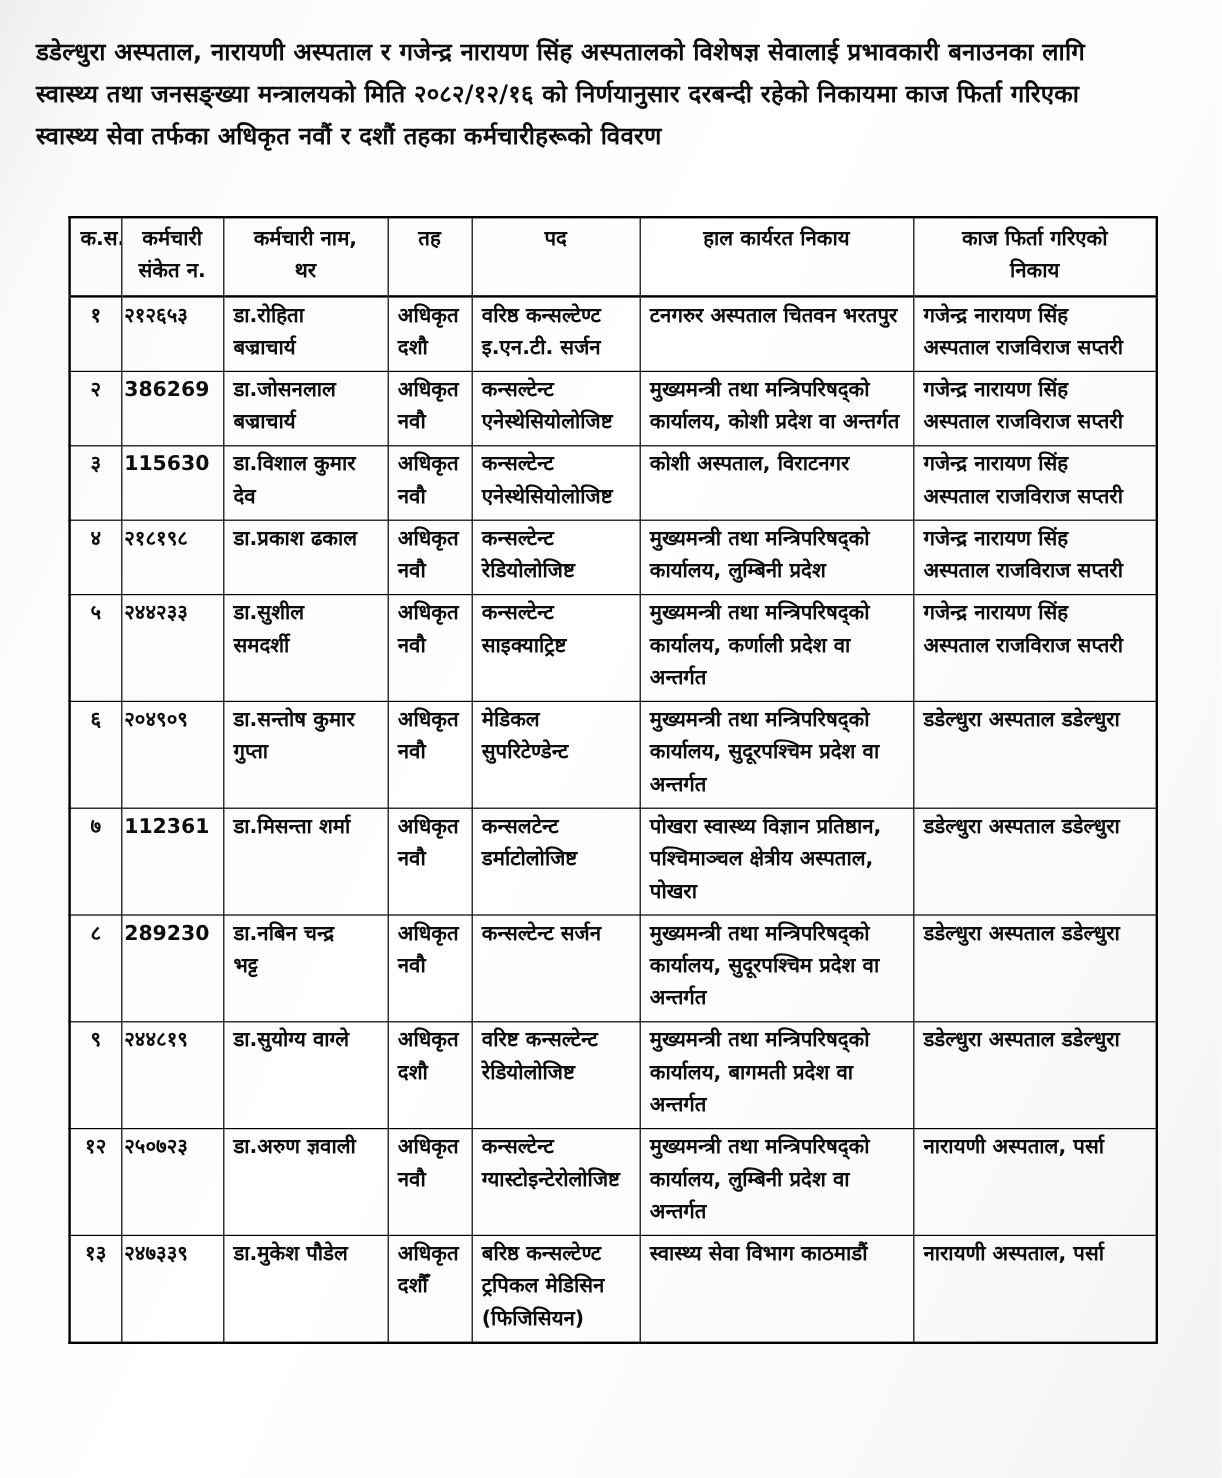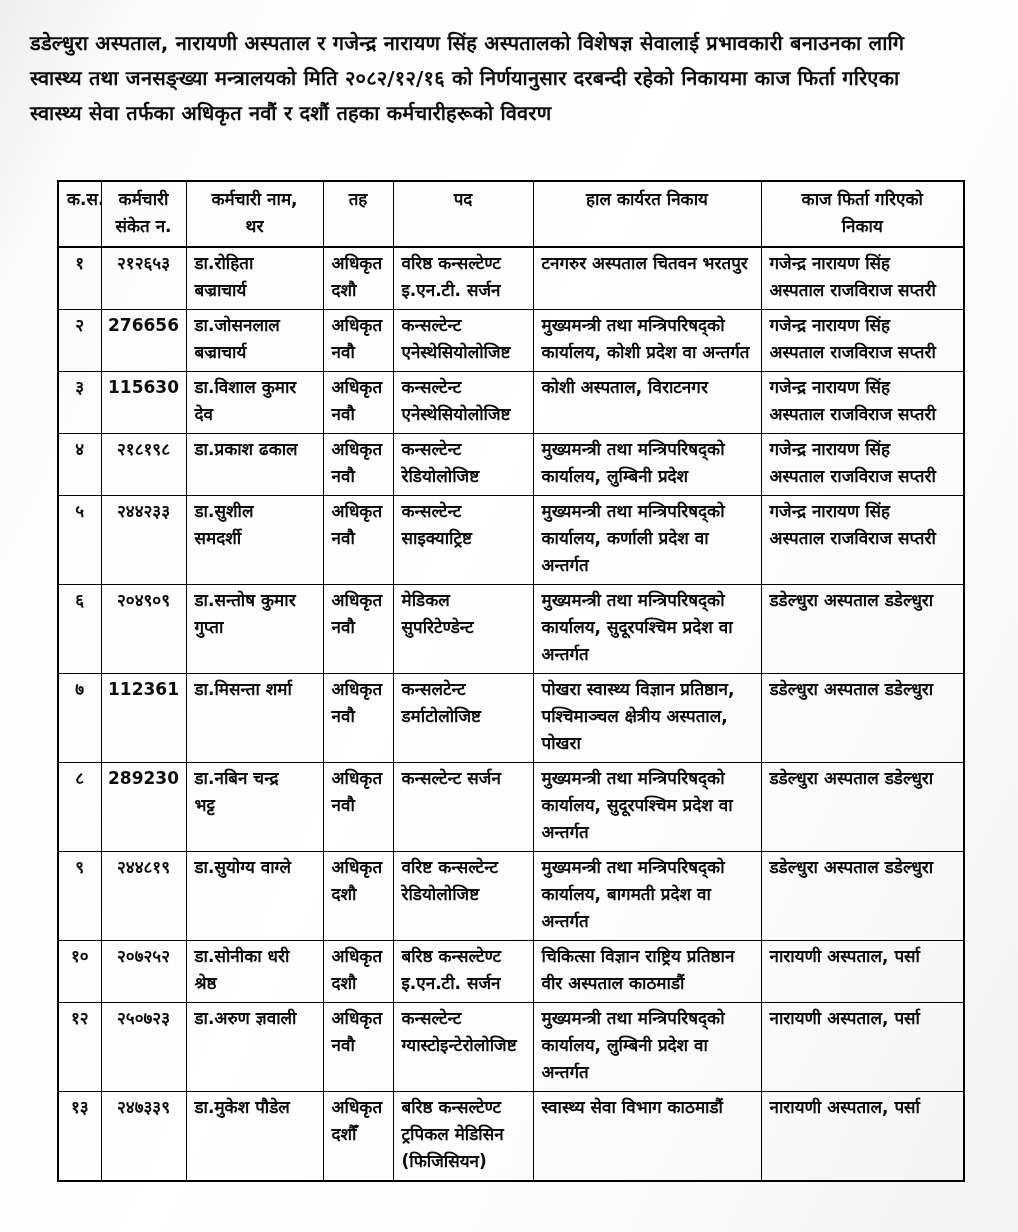--- a/index.html
+++ b/index.html
@@ -36,7 +36,7 @@
     padding-top:4px; padding-bottom:6px;
   }
   td.c-sn{ text-align:center; }
-  td.c-code{ text-align:center; padding-left:2px; padding-right:2px; }
+  td.c-code{ padding-left:2px; padding-right:2px; }
   td.c-name,td.c-level,td.c-post,td.c-current,td.c-returned{ text-align:left; }
   col.w-sn{ width:43px; } col.w-code{ width:85px; } col.w-name{ width:137px; }
   col.w-level{ width:70px; } col.w-post{ width:140px; } col.w-current{ width:228px; }

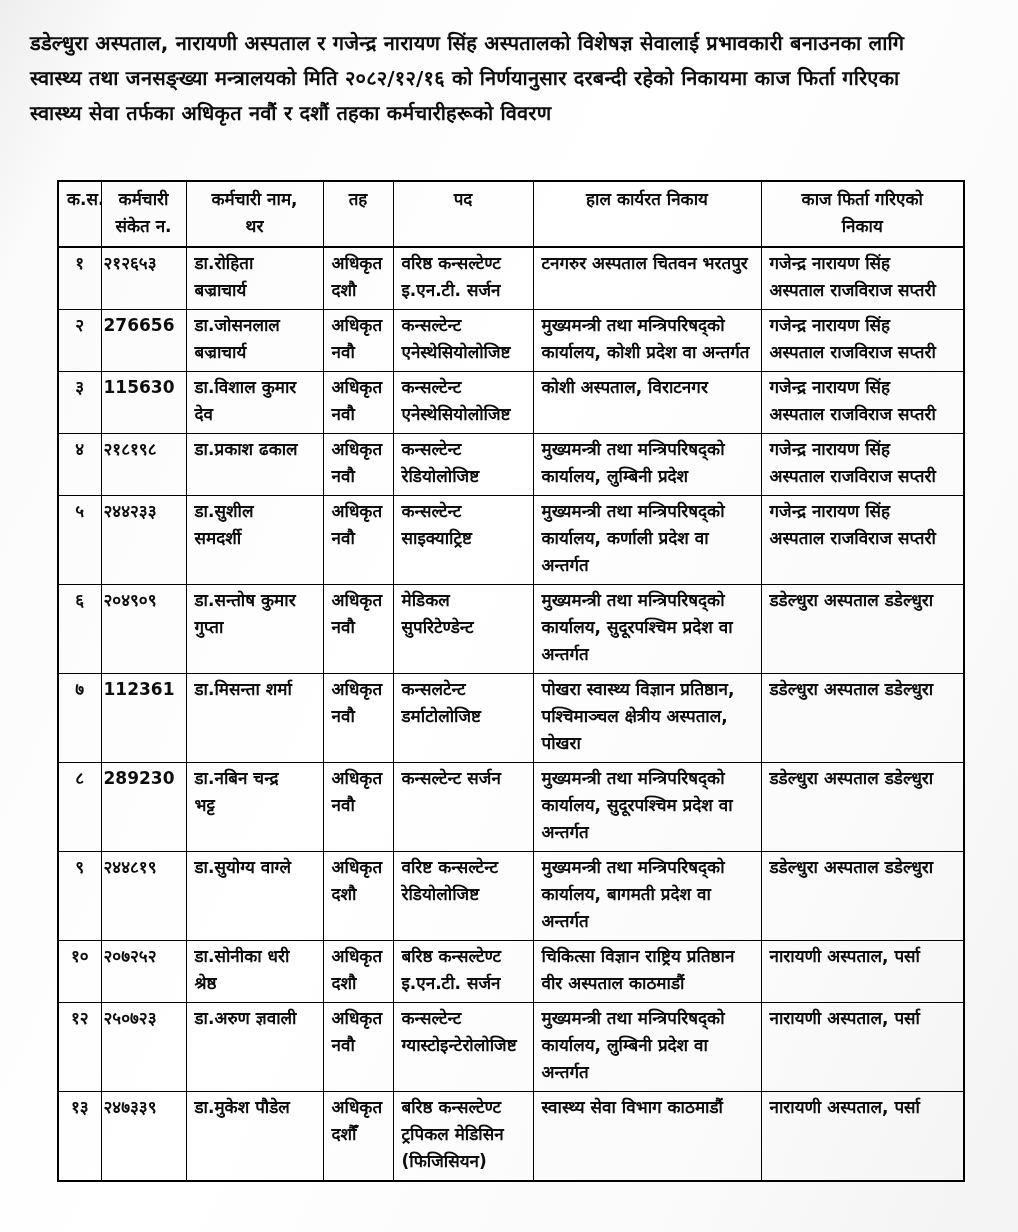--- a/index.html
+++ b/index.html
@@ -92,7 +92,7 @@
   </tr>
           <tr>
     <td class="c-sn">२</td>
-    <td class="c-code">276656</td>
+    <td class="c-code">386269</td>
     <td class="c-name">डा.जोसनलाल
 बज्राचार्य</td>
     <td class="c-level">अधिकृत

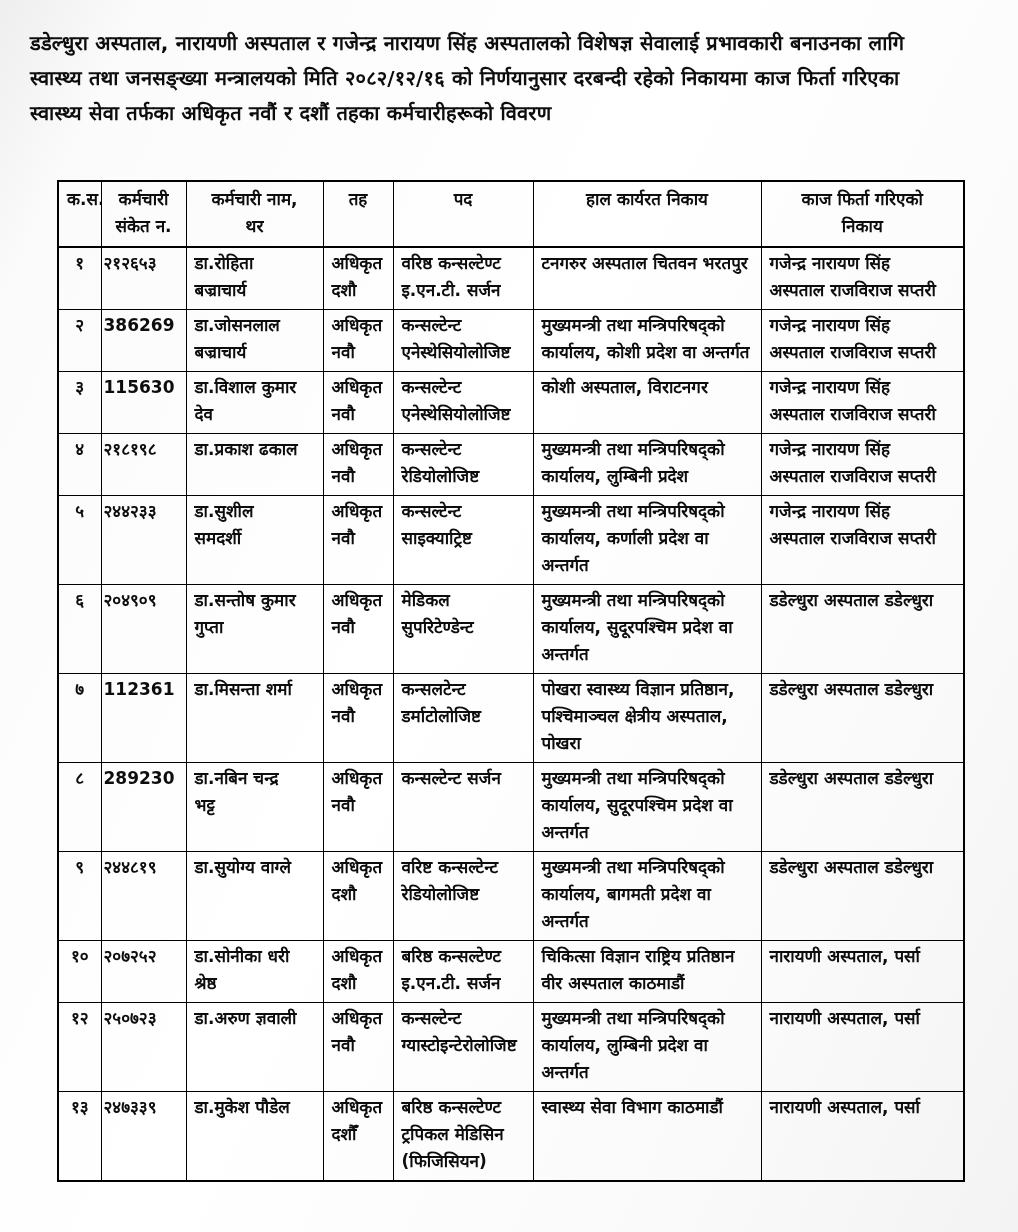--- a/index.html
+++ b/index.html
@@ -199,19 +199,6 @@
     <td class="c-returned">डडेल्धुरा अस्पताल डडेल्धुरा</td>
   </tr>
           <tr>
-    <td class="c-sn">१०</td>
-    <td class="c-code">२०७२५२</td>
-    <td class="c-name">डा.सोनीका धरी
-श्रेष्ठ</td>
-    <td class="c-level">अधिकृत
-दशौ</td>
-    <td class="c-post">बरिष्ठ कन्सल्टेण्ट
-इ.एन.टी. सर्जन</td>
-    <td class="c-current">चिकित्सा विज्ञान राष्ट्रिय प्रतिष्ठान
-वीर अस्पताल काठमाडौं</td>
-    <td class="c-returned">नारायणी अस्पताल, पर्सा</td>
-  </tr>
-          <tr>
     <td class="c-sn">१२</td>
     <td class="c-code">२५०७२३</td>
     <td class="c-name">डा.अरुण ज्ञवाली</td>

